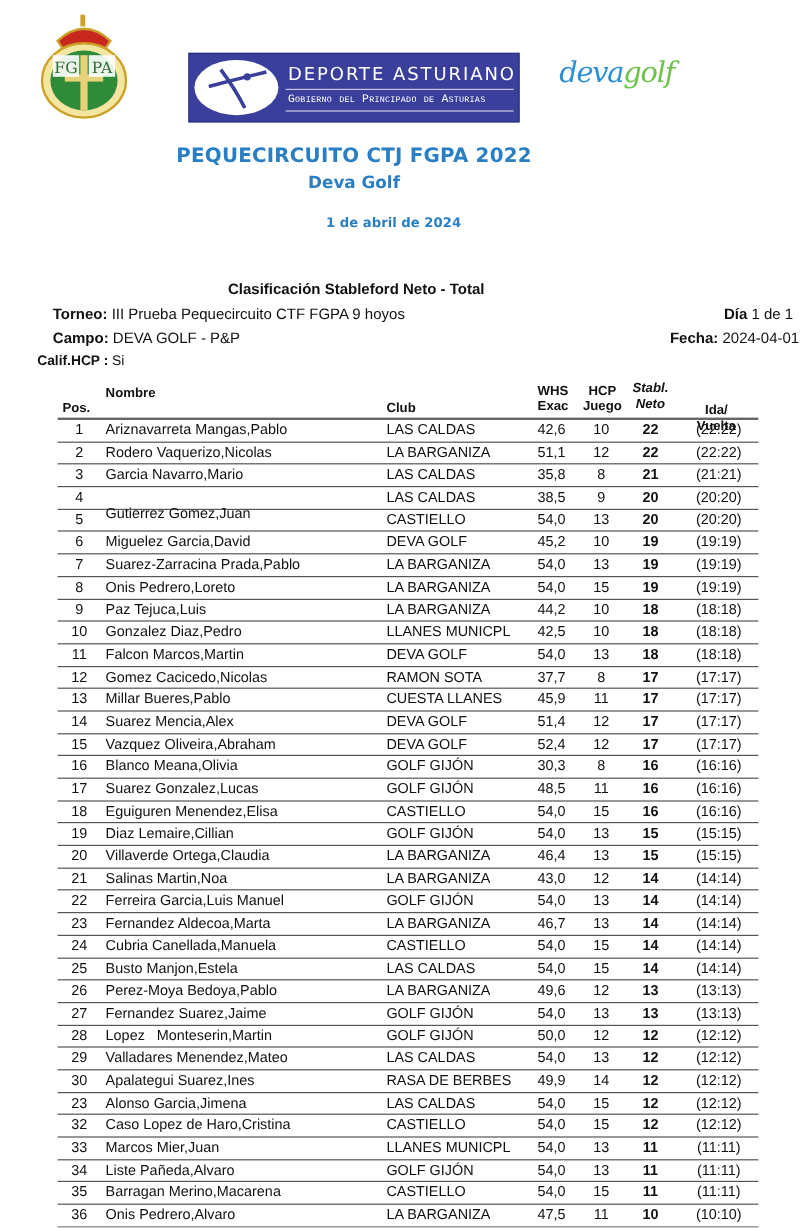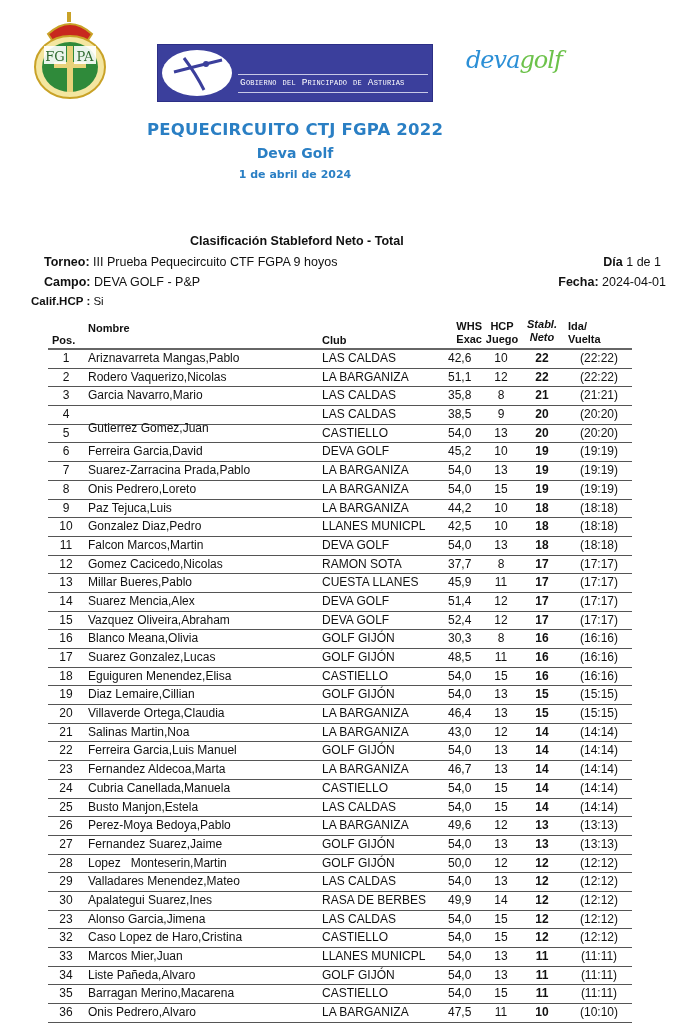--- a/index.html
+++ b/index.html
@@ -80,6 +80,7 @@
       <circle cx="44" cy="14" r="3" fill="#3b3f9c"></circle>
     </svg>
   </div>
+  <div class="t1">DEPORTE ASTURIANO</div>
   <div class="rule1"></div>
   <div class="t2">Gobierno del Principado de Asturias</div>
   <div class="rule2"></div>

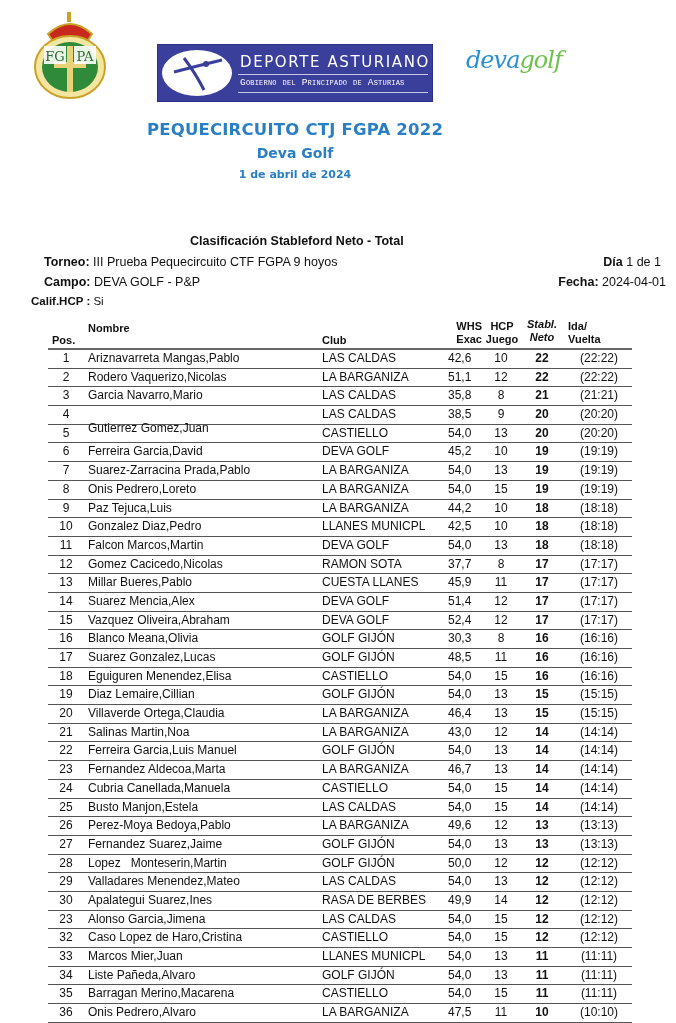--- a/index.html
+++ b/index.html
@@ -21,7 +21,7 @@
   .title { position: absolute; left: 0; width: 590px; text-align: center; color: #2a7fc4; font-weight: bold; font-family: "DejaVu Sans", sans-serif; }
   .title.main { top: 120px; font-size: 16.5px; letter-spacing: 0.2px; }
   .title.sub { top: 145px; font-size: 14px; }
-  .title.date { top: 168px; font-size: 11px; }
+  .title.date { top: 179px; font-size: 11px; padding-left: 33px; }
 
   
   .report-title { position: absolute; left: 190px; top: 234px; font-size: 12.5px; font-weight: bold; }

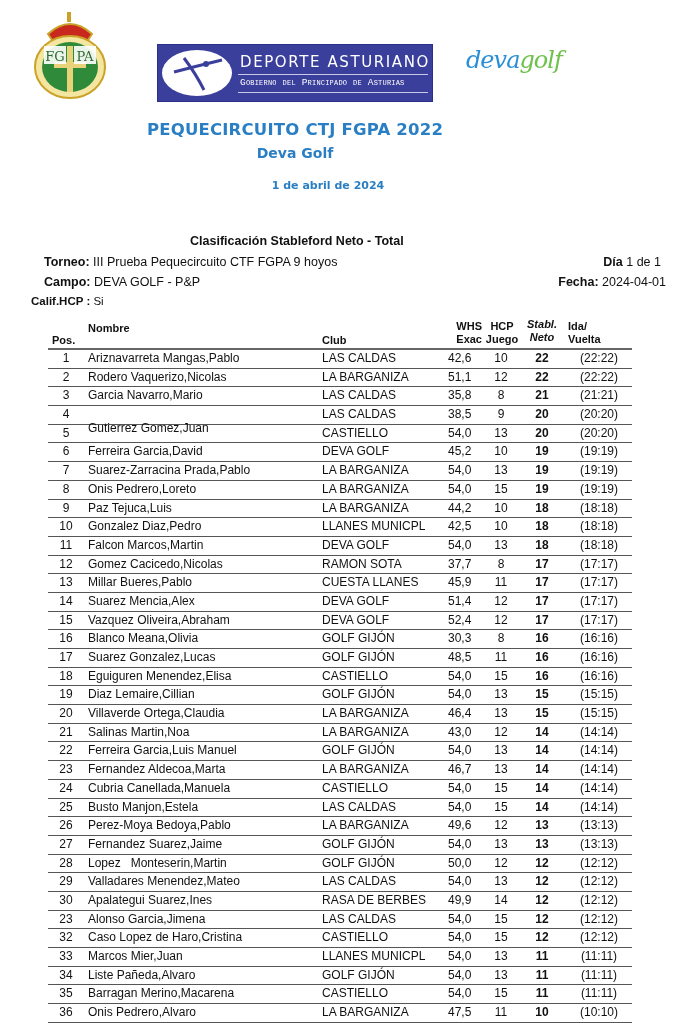--- a/index.html
+++ b/index.html
@@ -40,7 +40,7 @@
   .th.pos { left: 4px; top: 18px; }
   .th.nombre { left: 40px; top: 6px; }
   .th.club { left: 274px; top: 18px; }
-  .th.whs { left: 400px; top: 4px; width: 34px; text-align: right; }
+  .th.whs { left: 400px; top: 4px; width: 34px; text-align: left; }
   .th.hcp { left: 434px; top: 4px; width: 40px; text-align: center; }
   .th.stabl { left: 474px; top: 2px; width: 40px; text-align: center; font-style: italic; }
   .th.ida { left: 520px; top: 4px; width: 58px; }

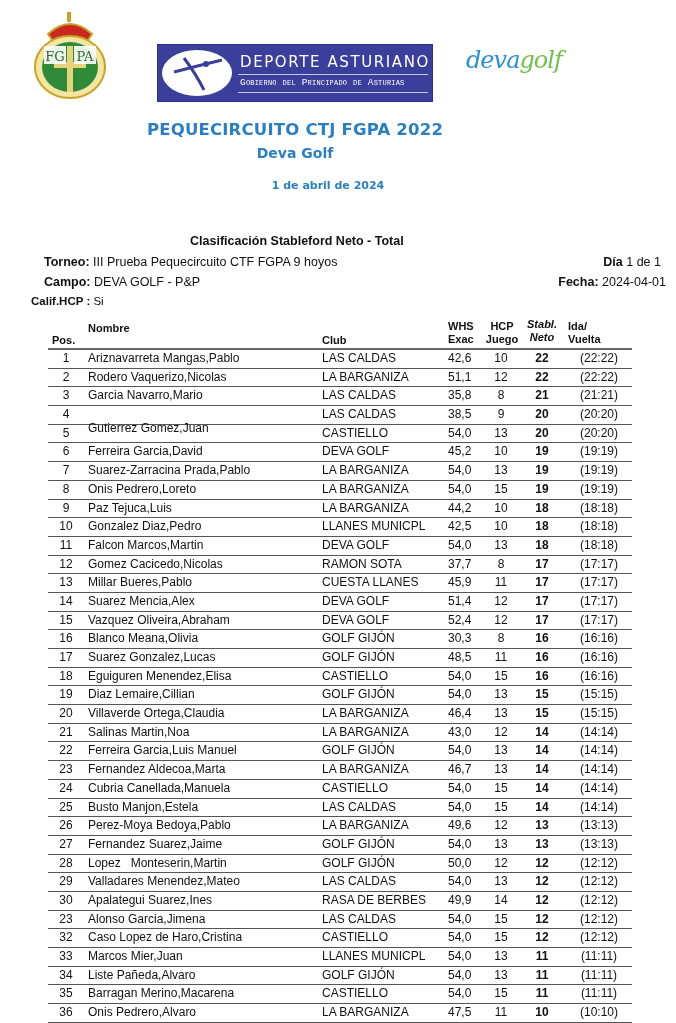--- a/index.html
+++ b/index.html
@@ -43,7 +43,7 @@
   .th.whs { left: 400px; top: 4px; width: 34px; text-align: left; }
   .th.hcp { left: 434px; top: 4px; width: 40px; text-align: center; }
   .th.stabl { left: 474px; top: 2px; width: 40px; text-align: center; font-style: italic; }
-  .th.ida { left: 520px; top: 4px; width: 58px; }
+  .th.ida { left: 520px; top: 20px; width: 58px; text-align: center; }
   .row { position: relative; height: 17.7px; border-bottom: 1px solid #555; font-size: 12px; line-height: 17px; }
   .row span { position: absolute; top: 0; white-space: nowrap; }
   .c-pos { left: 0; width: 36px; text-align: center; }

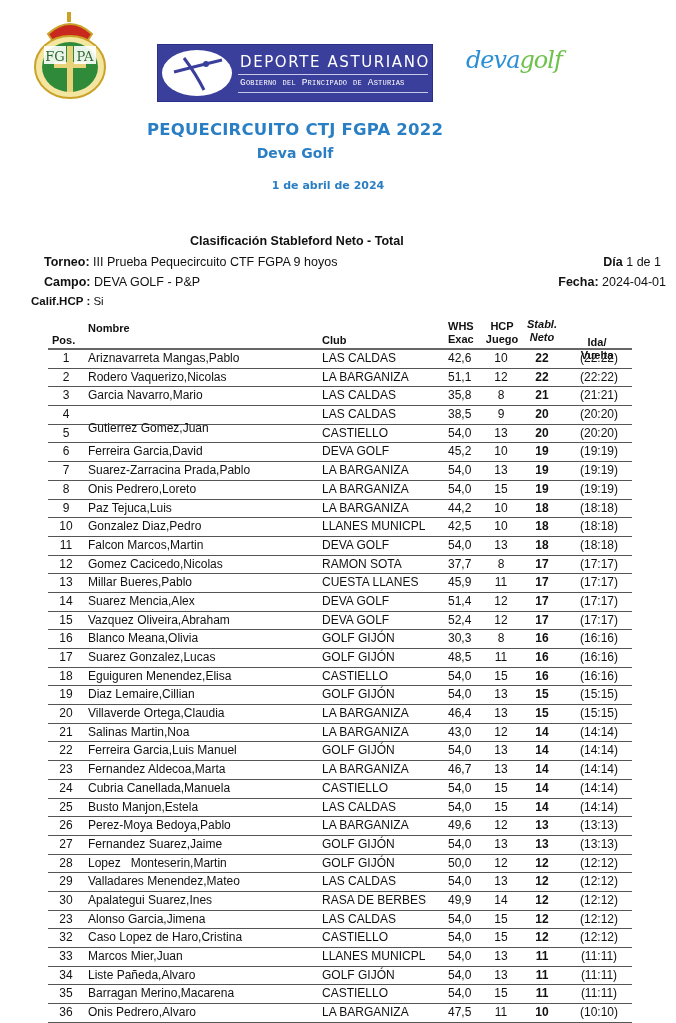--- a/index.html
+++ b/index.html
@@ -186,7 +186,7 @@
       </div>
       <div class="row">
         <span class="c-pos">6</span>
-        <span class="c-name" style="white-space: pre;">Ferreira Garcia,David</span>
+        <span class="c-name" style="white-space: pre;">Miguelez Garcia,David</span>
         <span class="c-club">DEVA GOLF</span>
         <span class="c-whs">45,2</span>
         <span class="c-hcp">10</span>

